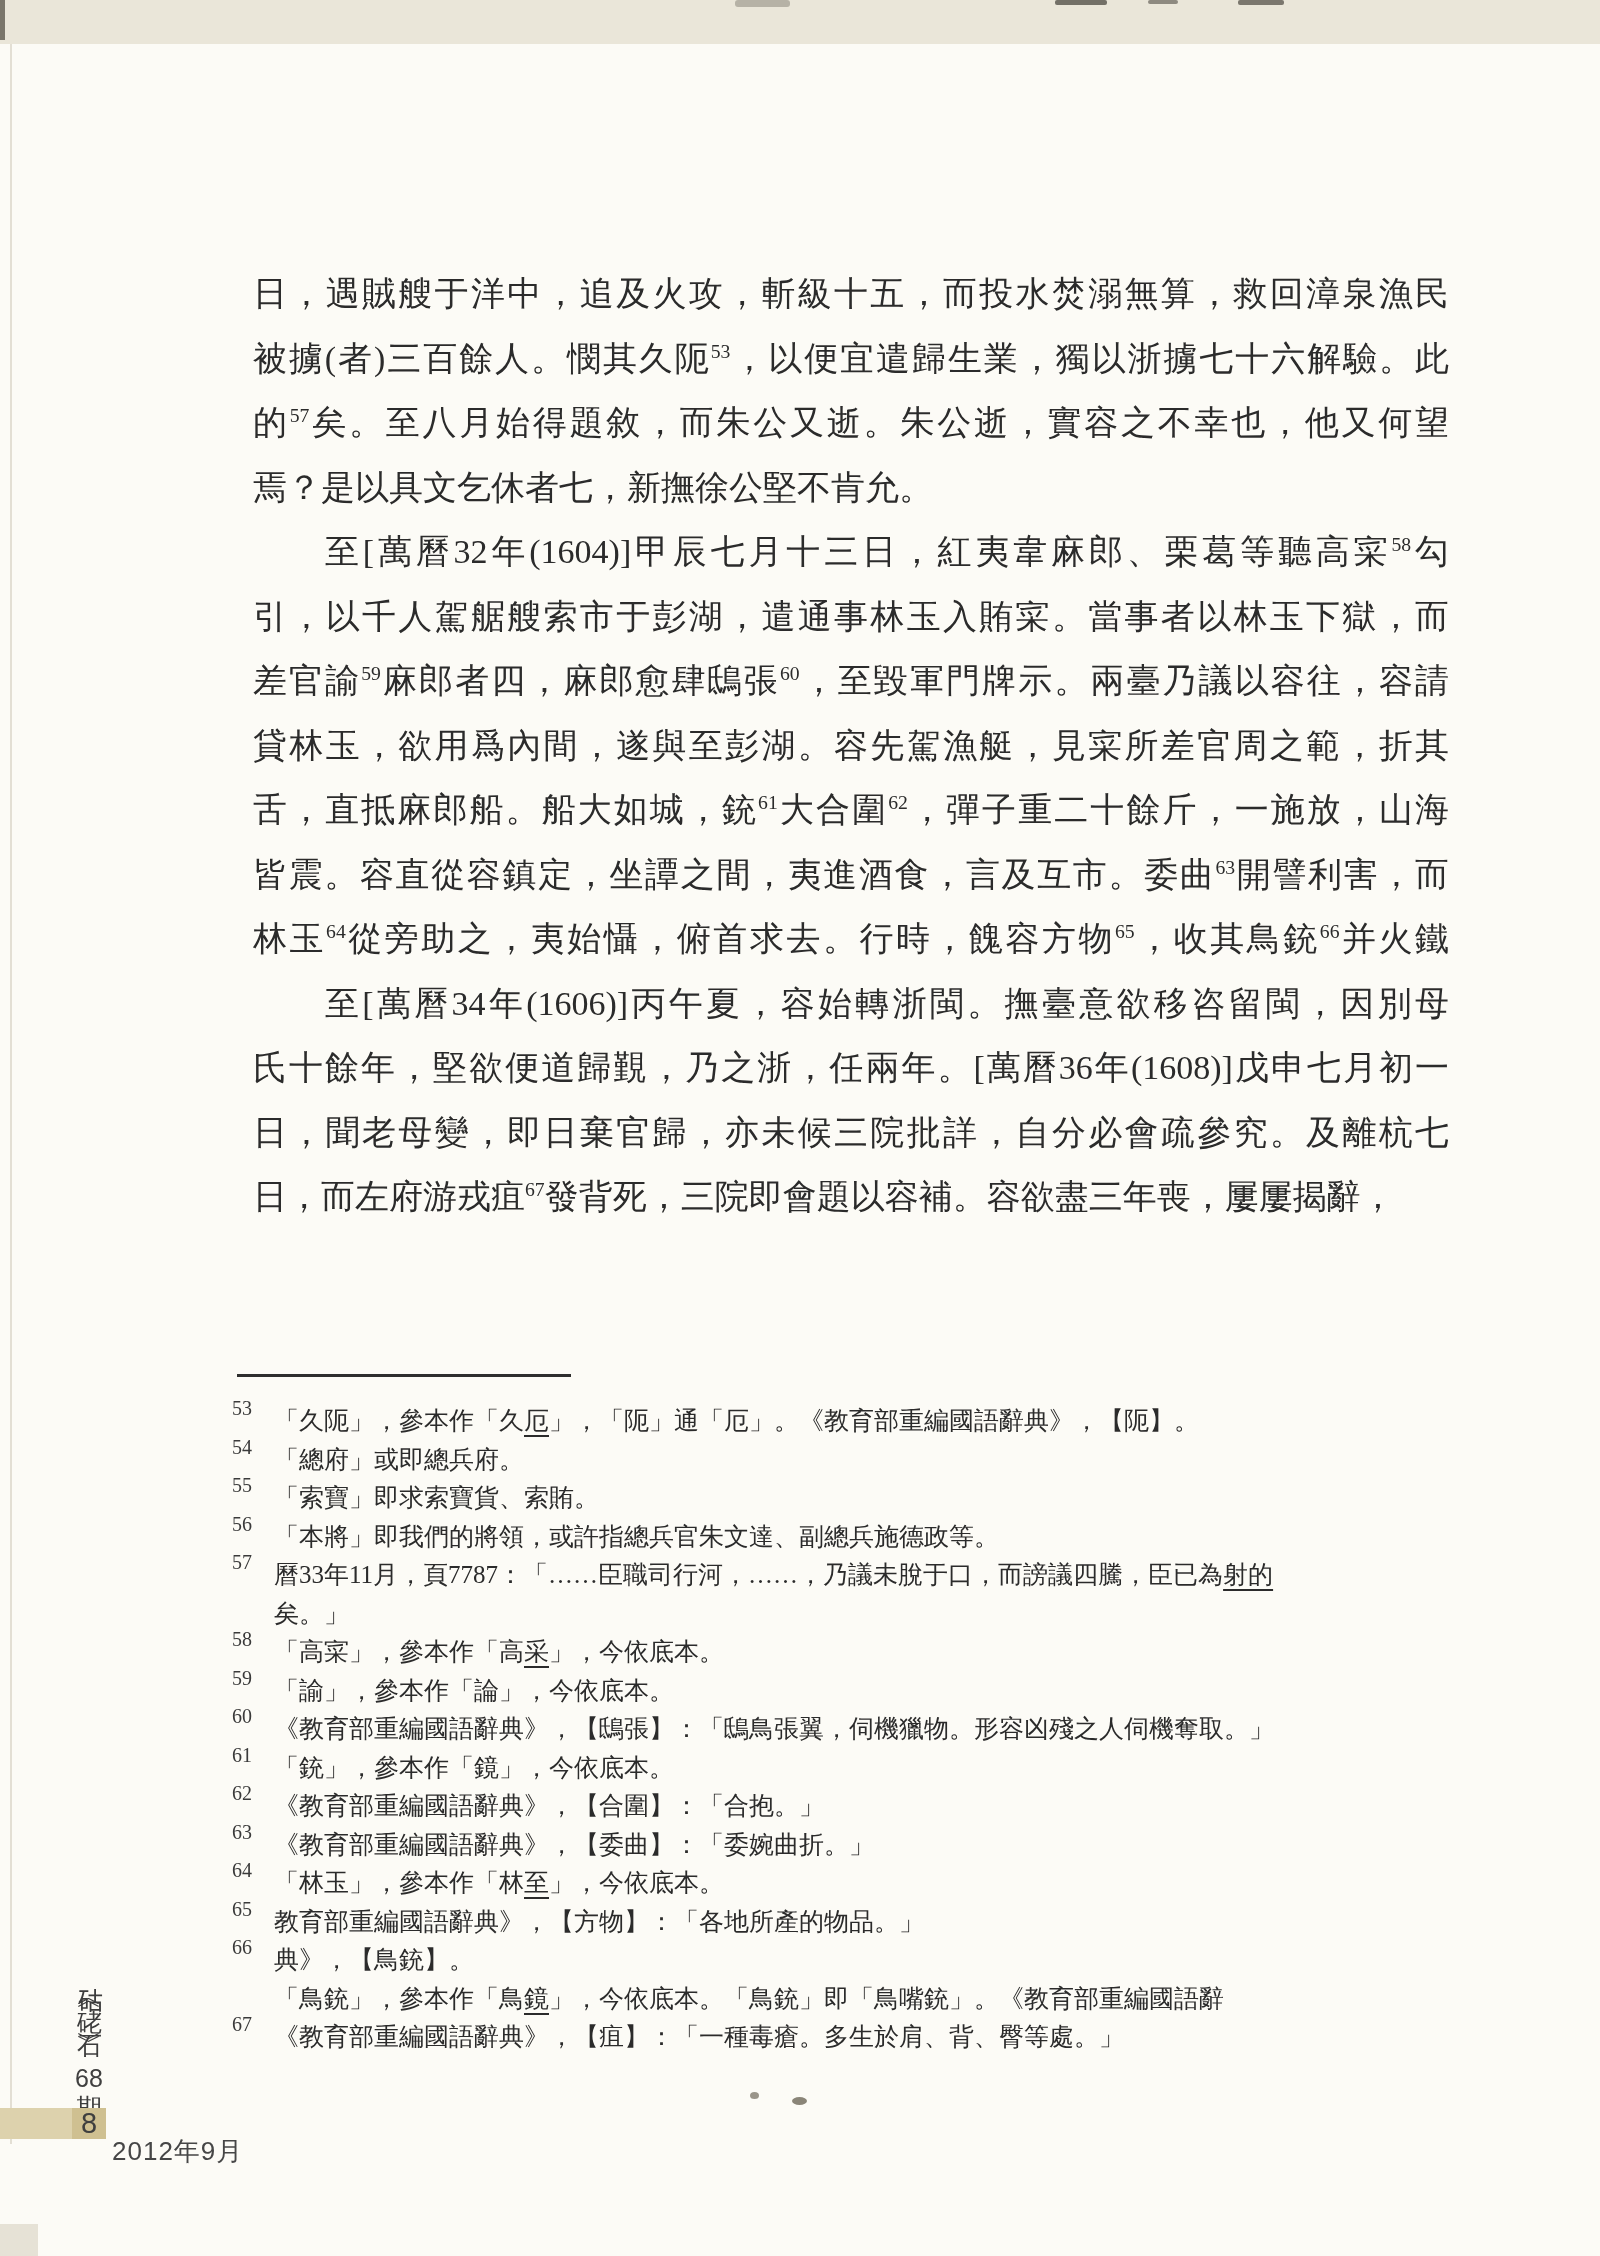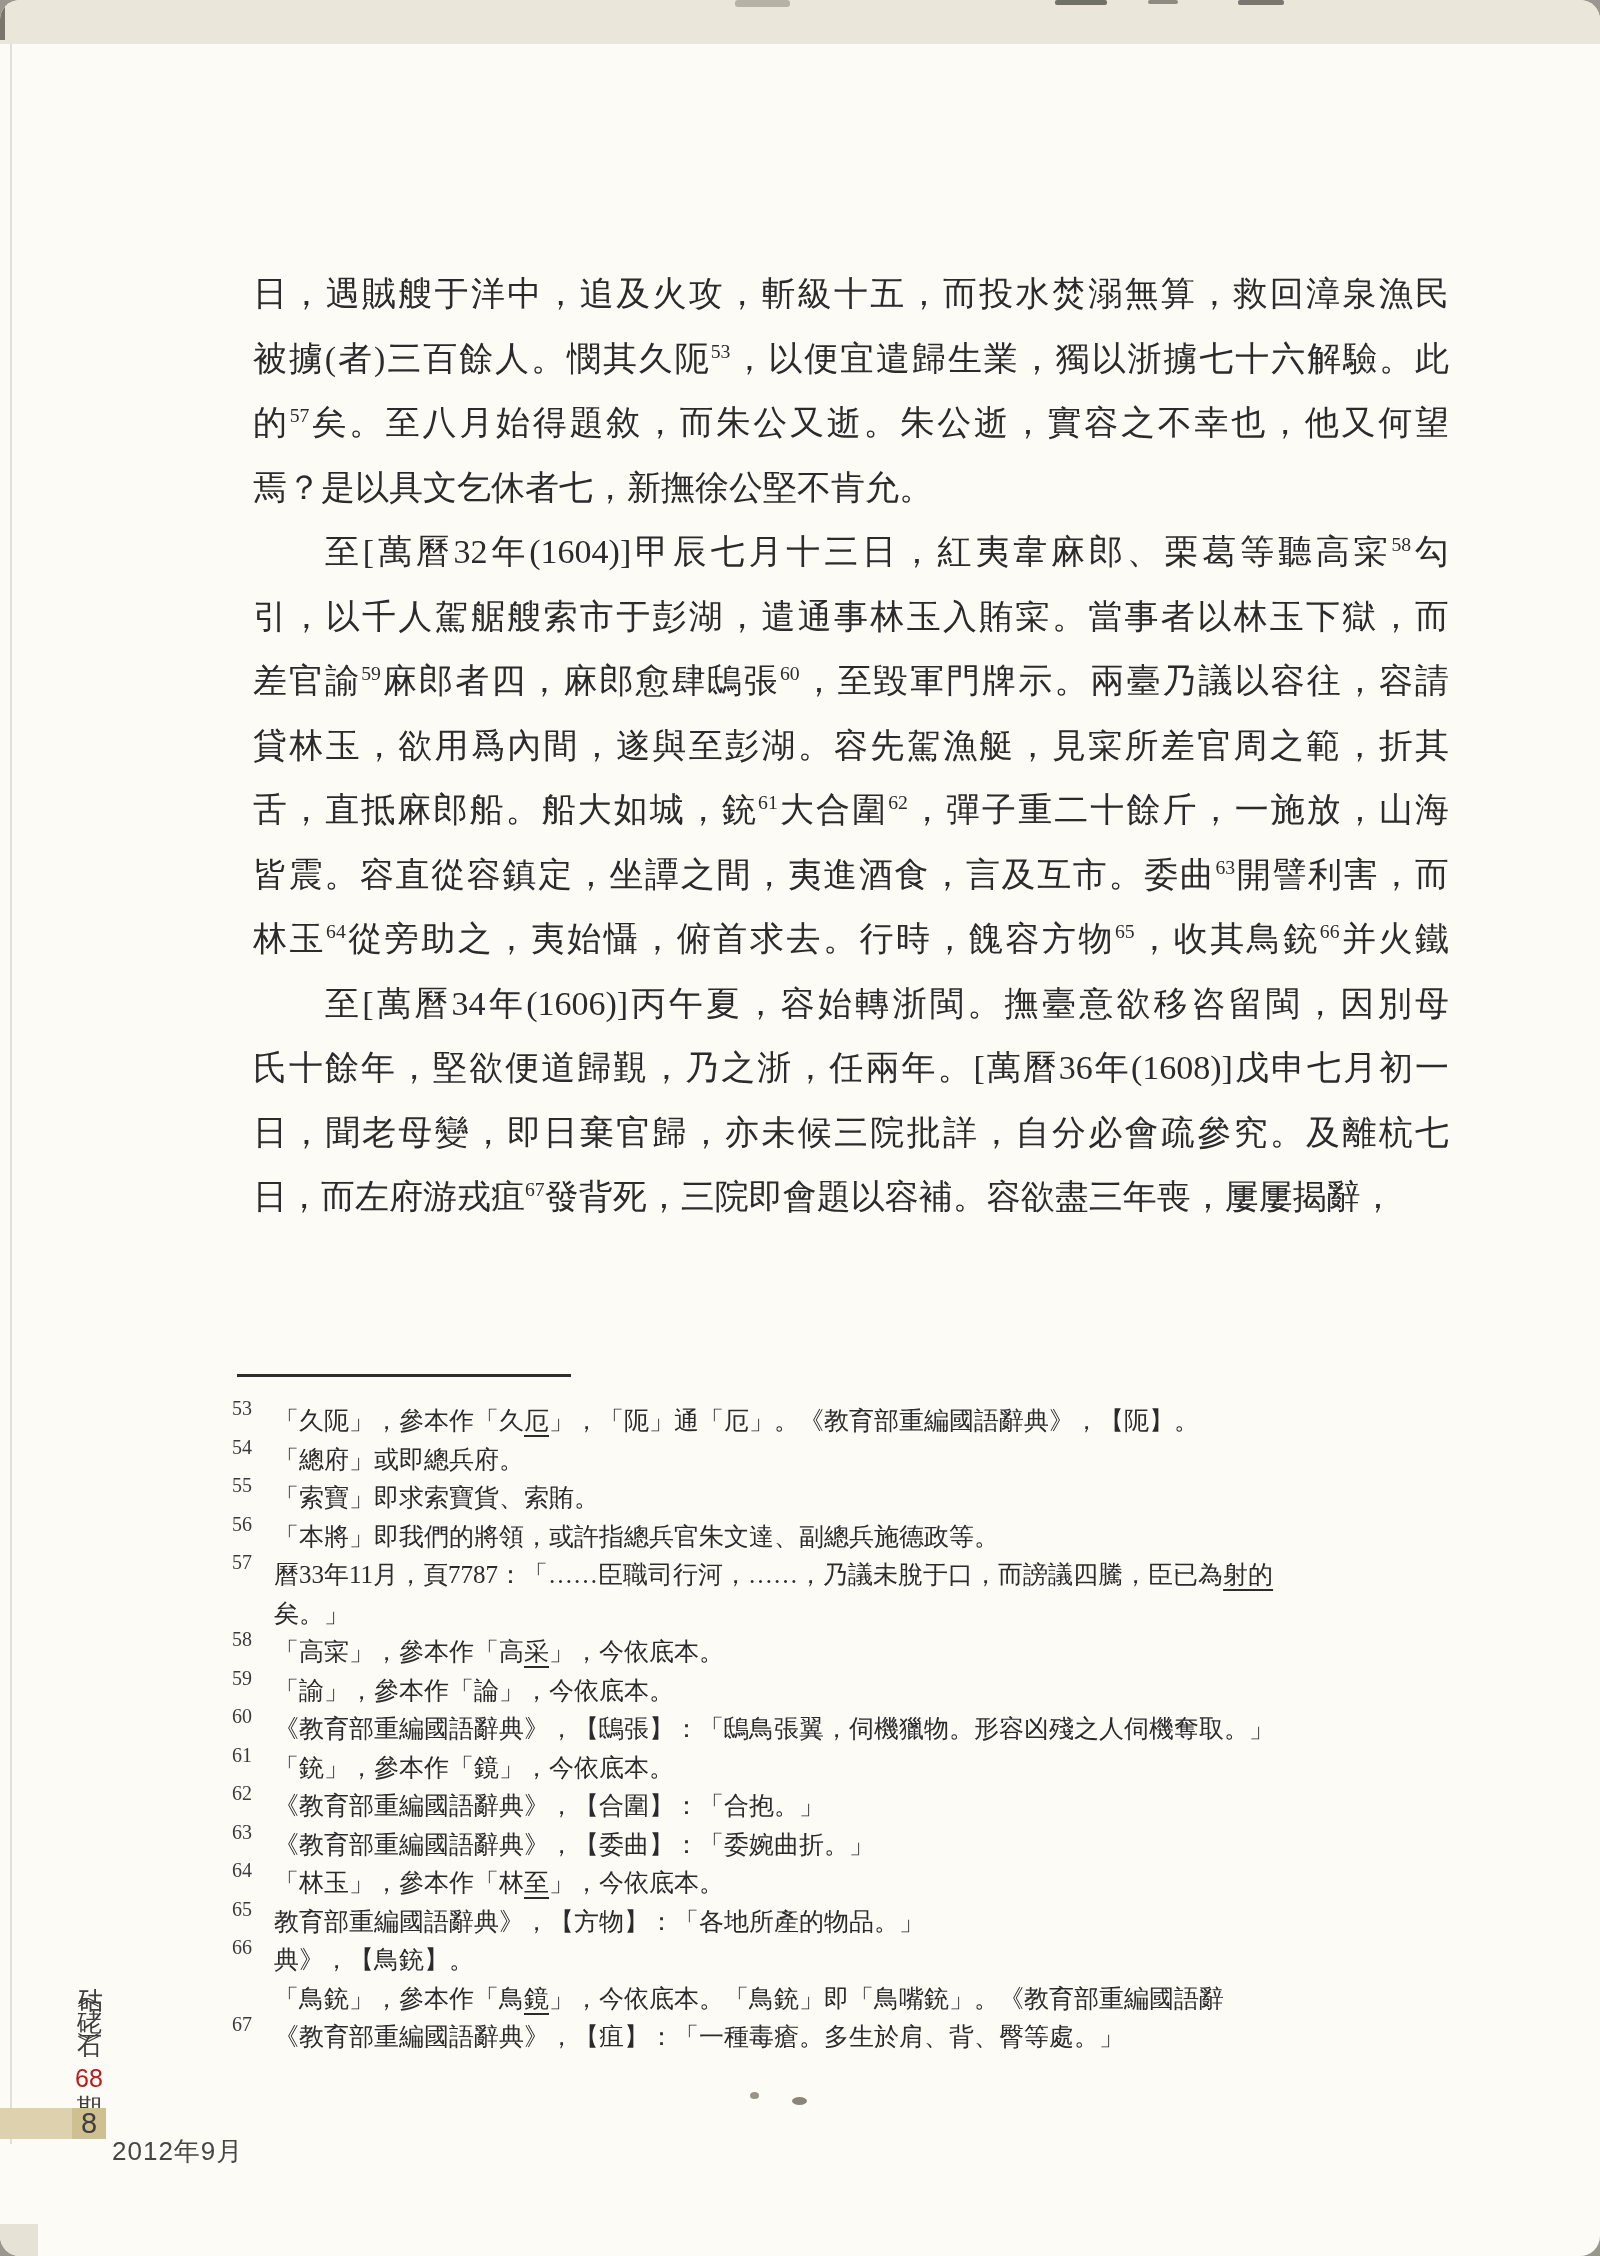--- a/index.html
+++ b/index.html
@@ -4,7 +4,7 @@
 <style>
   html,body{margin:0;padding:0;background:#9a978f;}
   .page{position:relative;width:1600px;height:2256px;background:#fcfbf6;overflow:hidden;
-        font-family:"Liberation Serif","DejaVu Serif",serif;color:#2b2b2b;border-radius:20px;}
+        font-family:"Liberation Serif","DejaVu Serif",serif;color:#2b2b2b;}
   .topband{position:absolute;left:0;top:0;width:1600px;height:44px;background:#eae6d9;}
   .leftline{position:absolute;left:10px;top:44px;width:2px;height:2100px;background:#e3dfd4;}
 

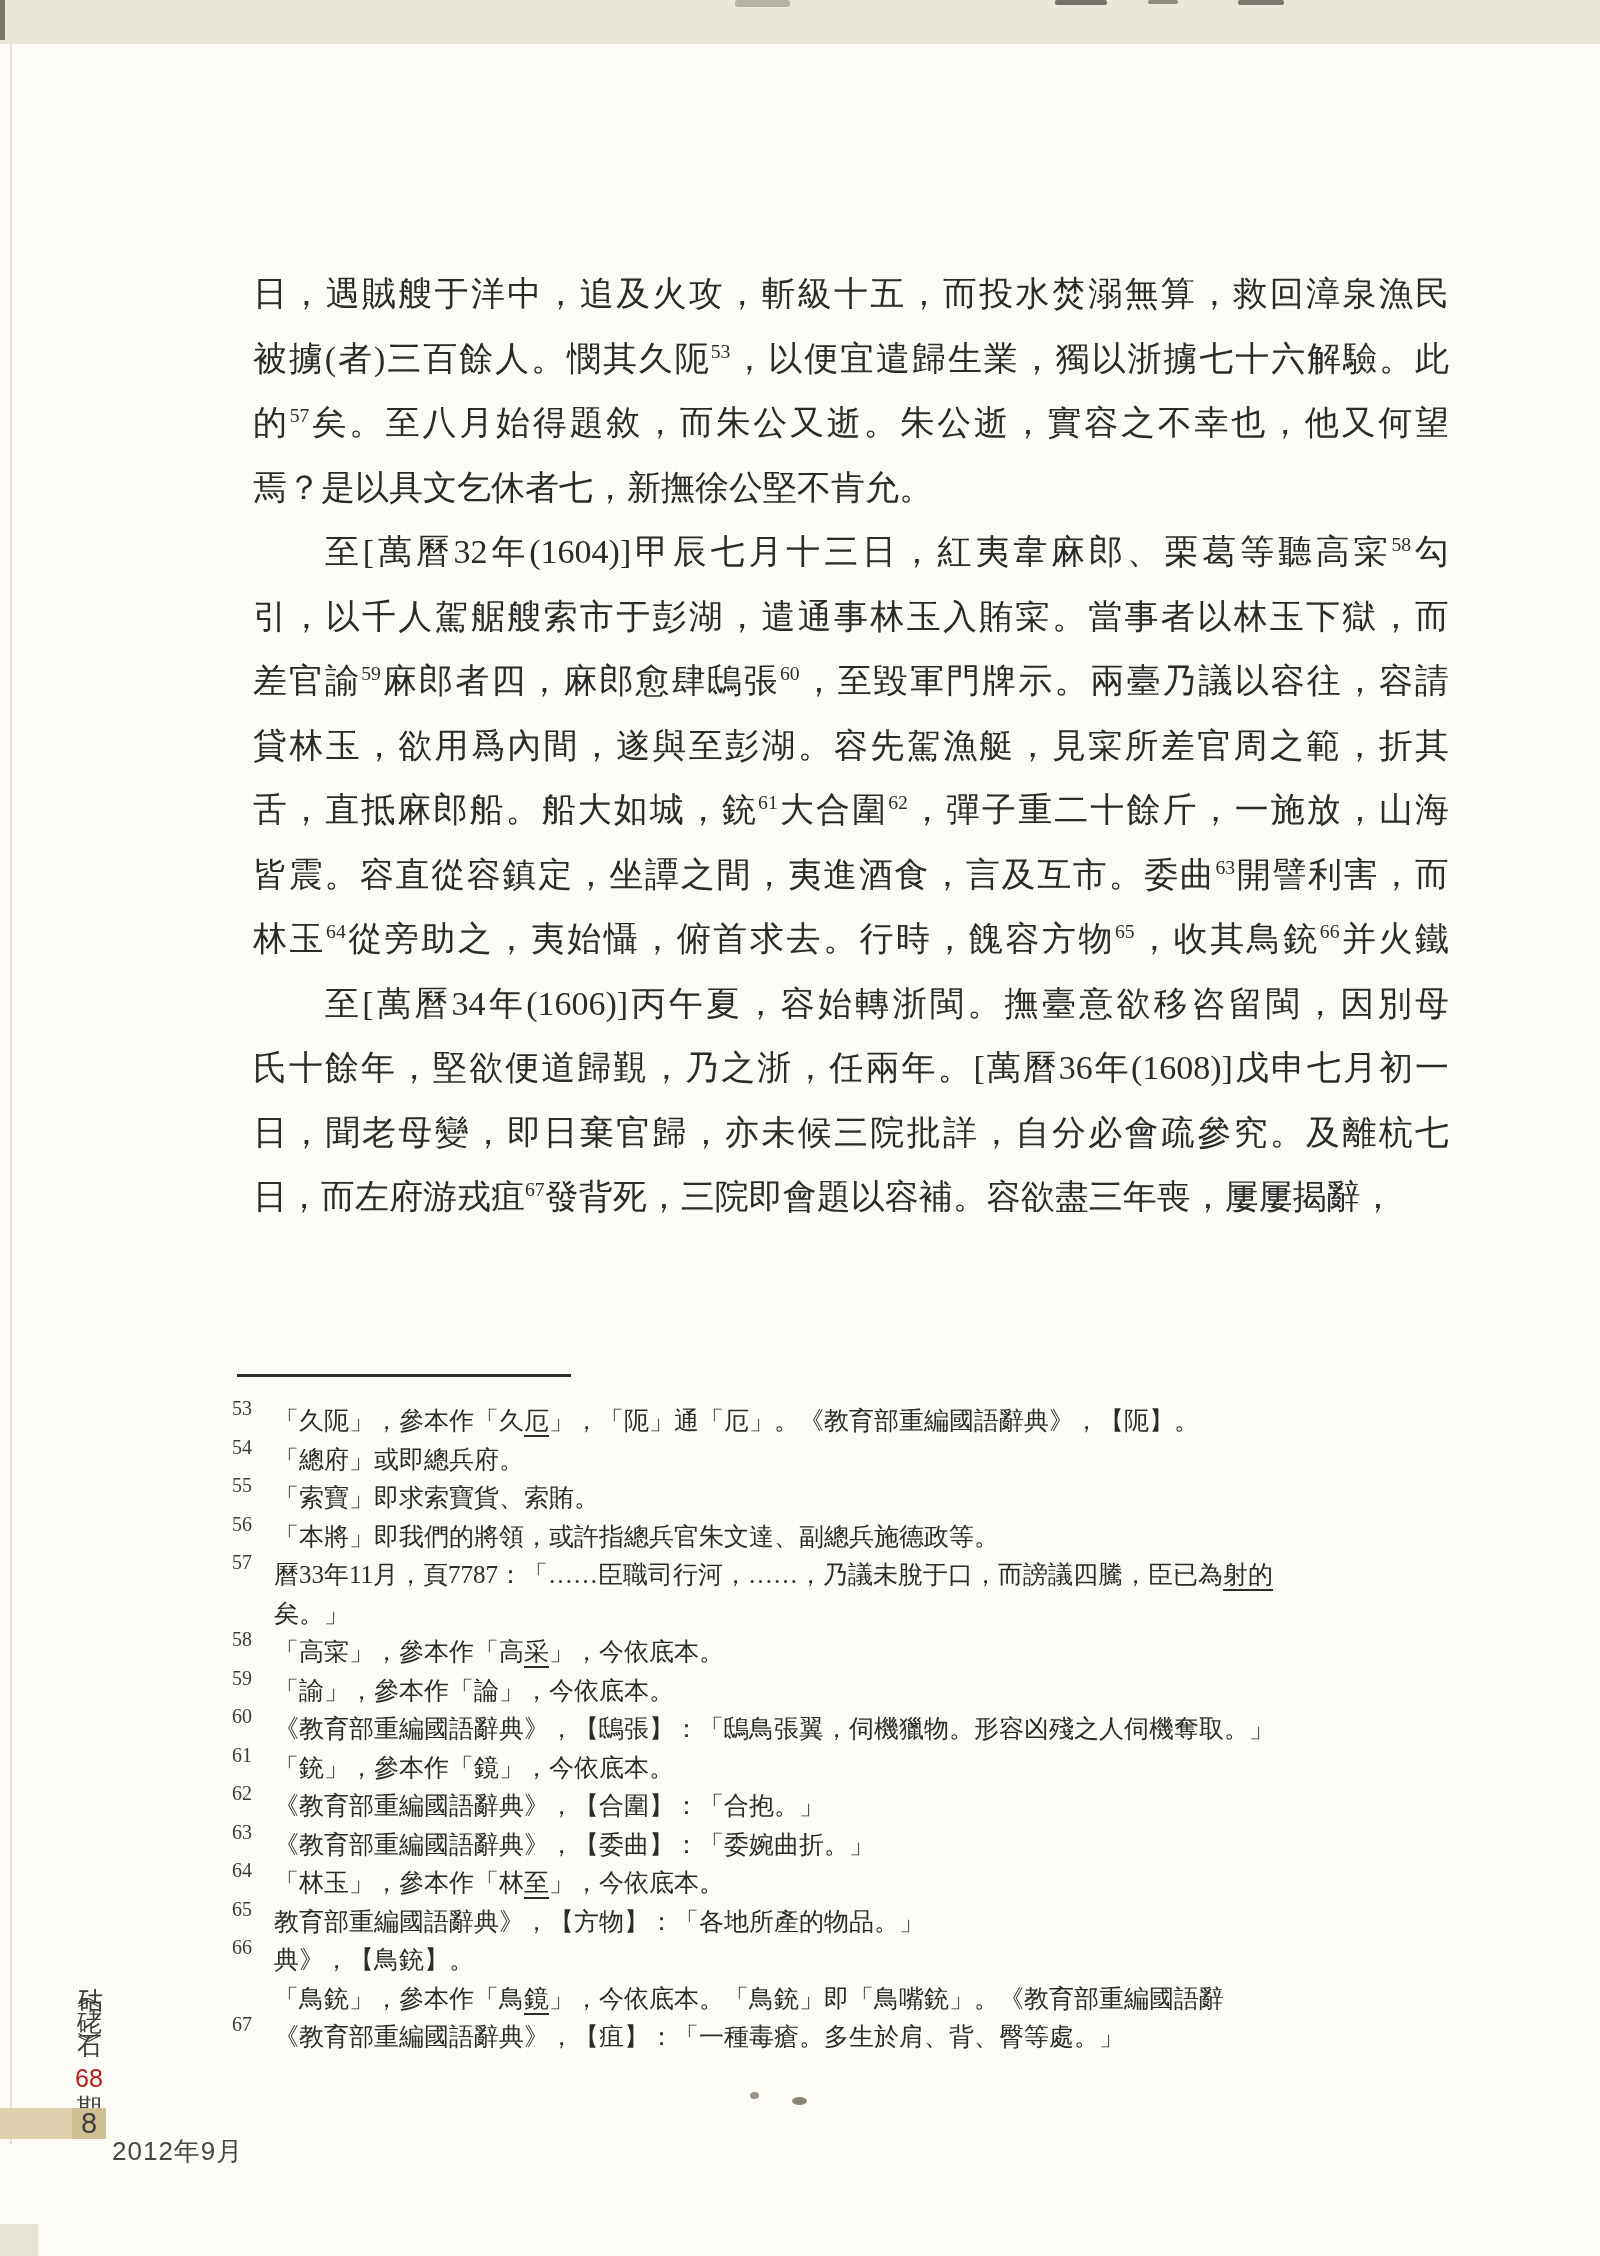--- a/index.html
+++ b/index.html
@@ -29,7 +29,7 @@
   .spine{position:absolute;left:68px;top:1944px;width:42px;text-align:center;color:#3c3c3c;}
   .vtitle{writing-mode:vertical-rl;text-orientation:mixed;font-size:25px;line-height:40px;
           height:116px;margin:0 auto;display:block;}
-  .issue-num{display:block;font-size:25px;margin-top:4px;font-family:"Liberation Sans","DejaVu Sans",sans-serif;color:#b91c1c;}
+  .issue-num{display:block;font-size:25px;margin-top:4px;font-family:"Liberation Sans","DejaVu Sans",sans-serif;color:#404040;}
   .issue-label{display:block;font-size:26px;margin-top:-2px;}
 
   .pstrip-light{position:absolute;left:0;top:2108px;width:72px;height:31px;background:#ddd2ad;}

